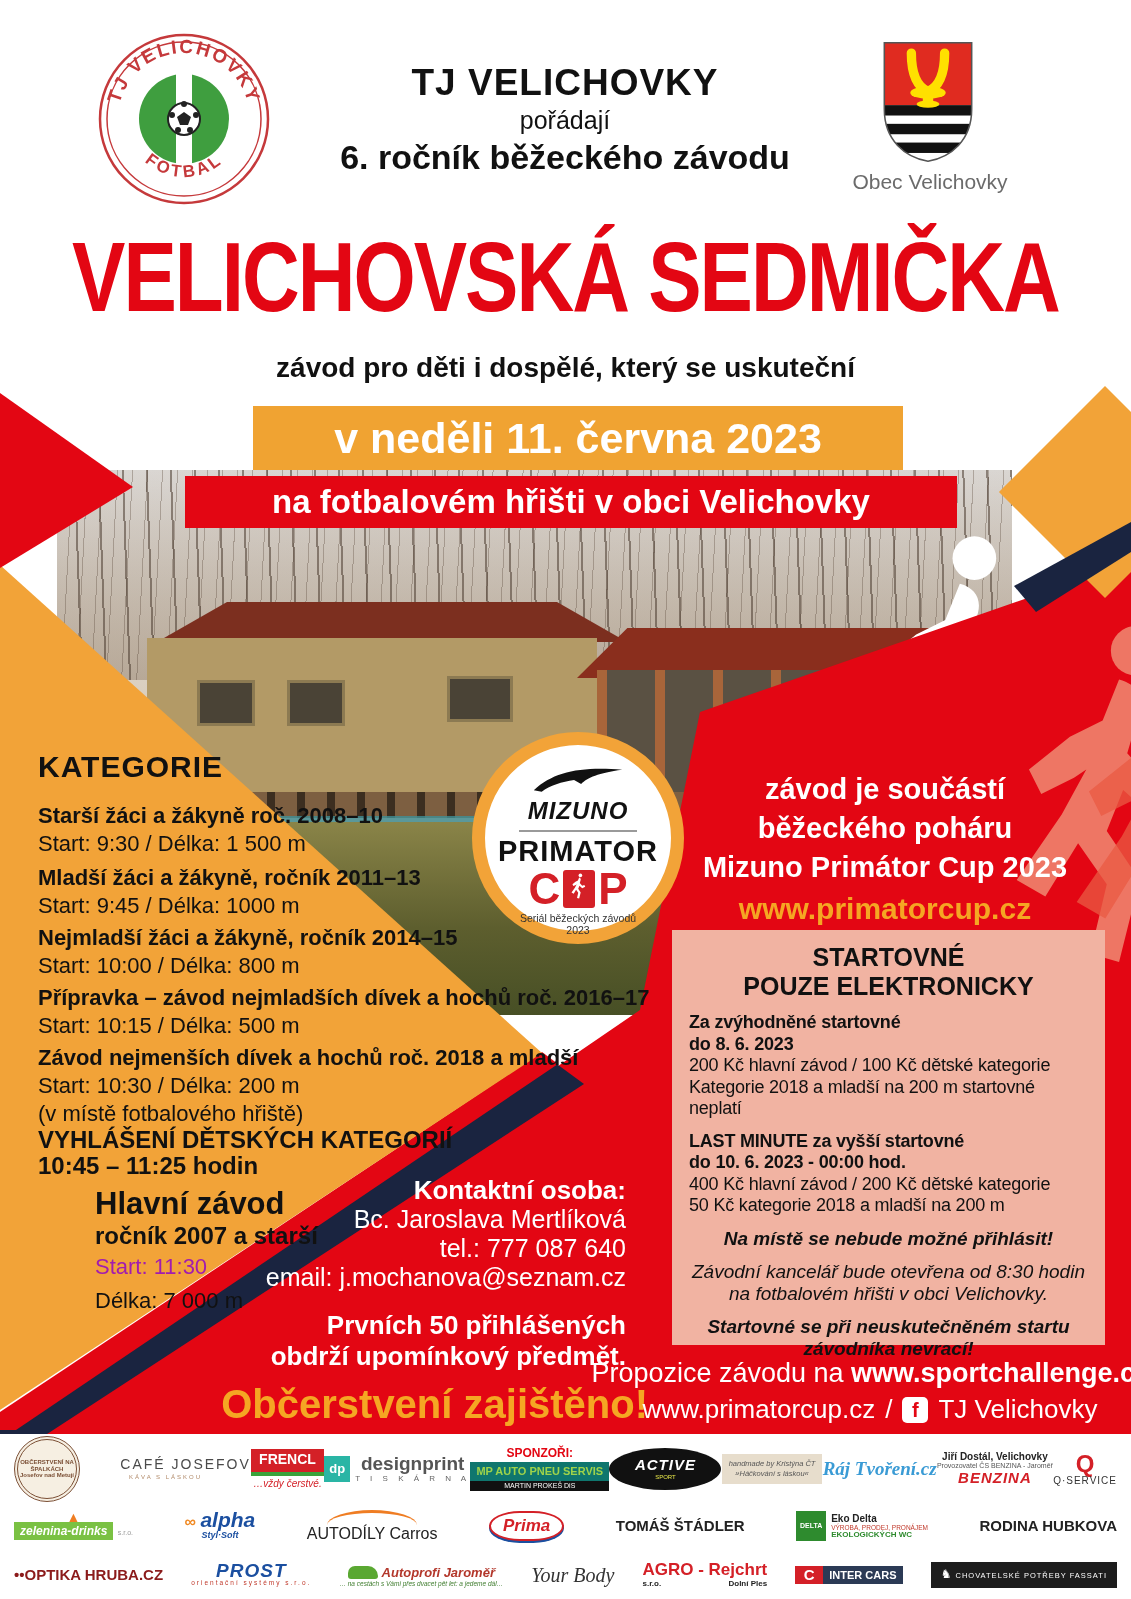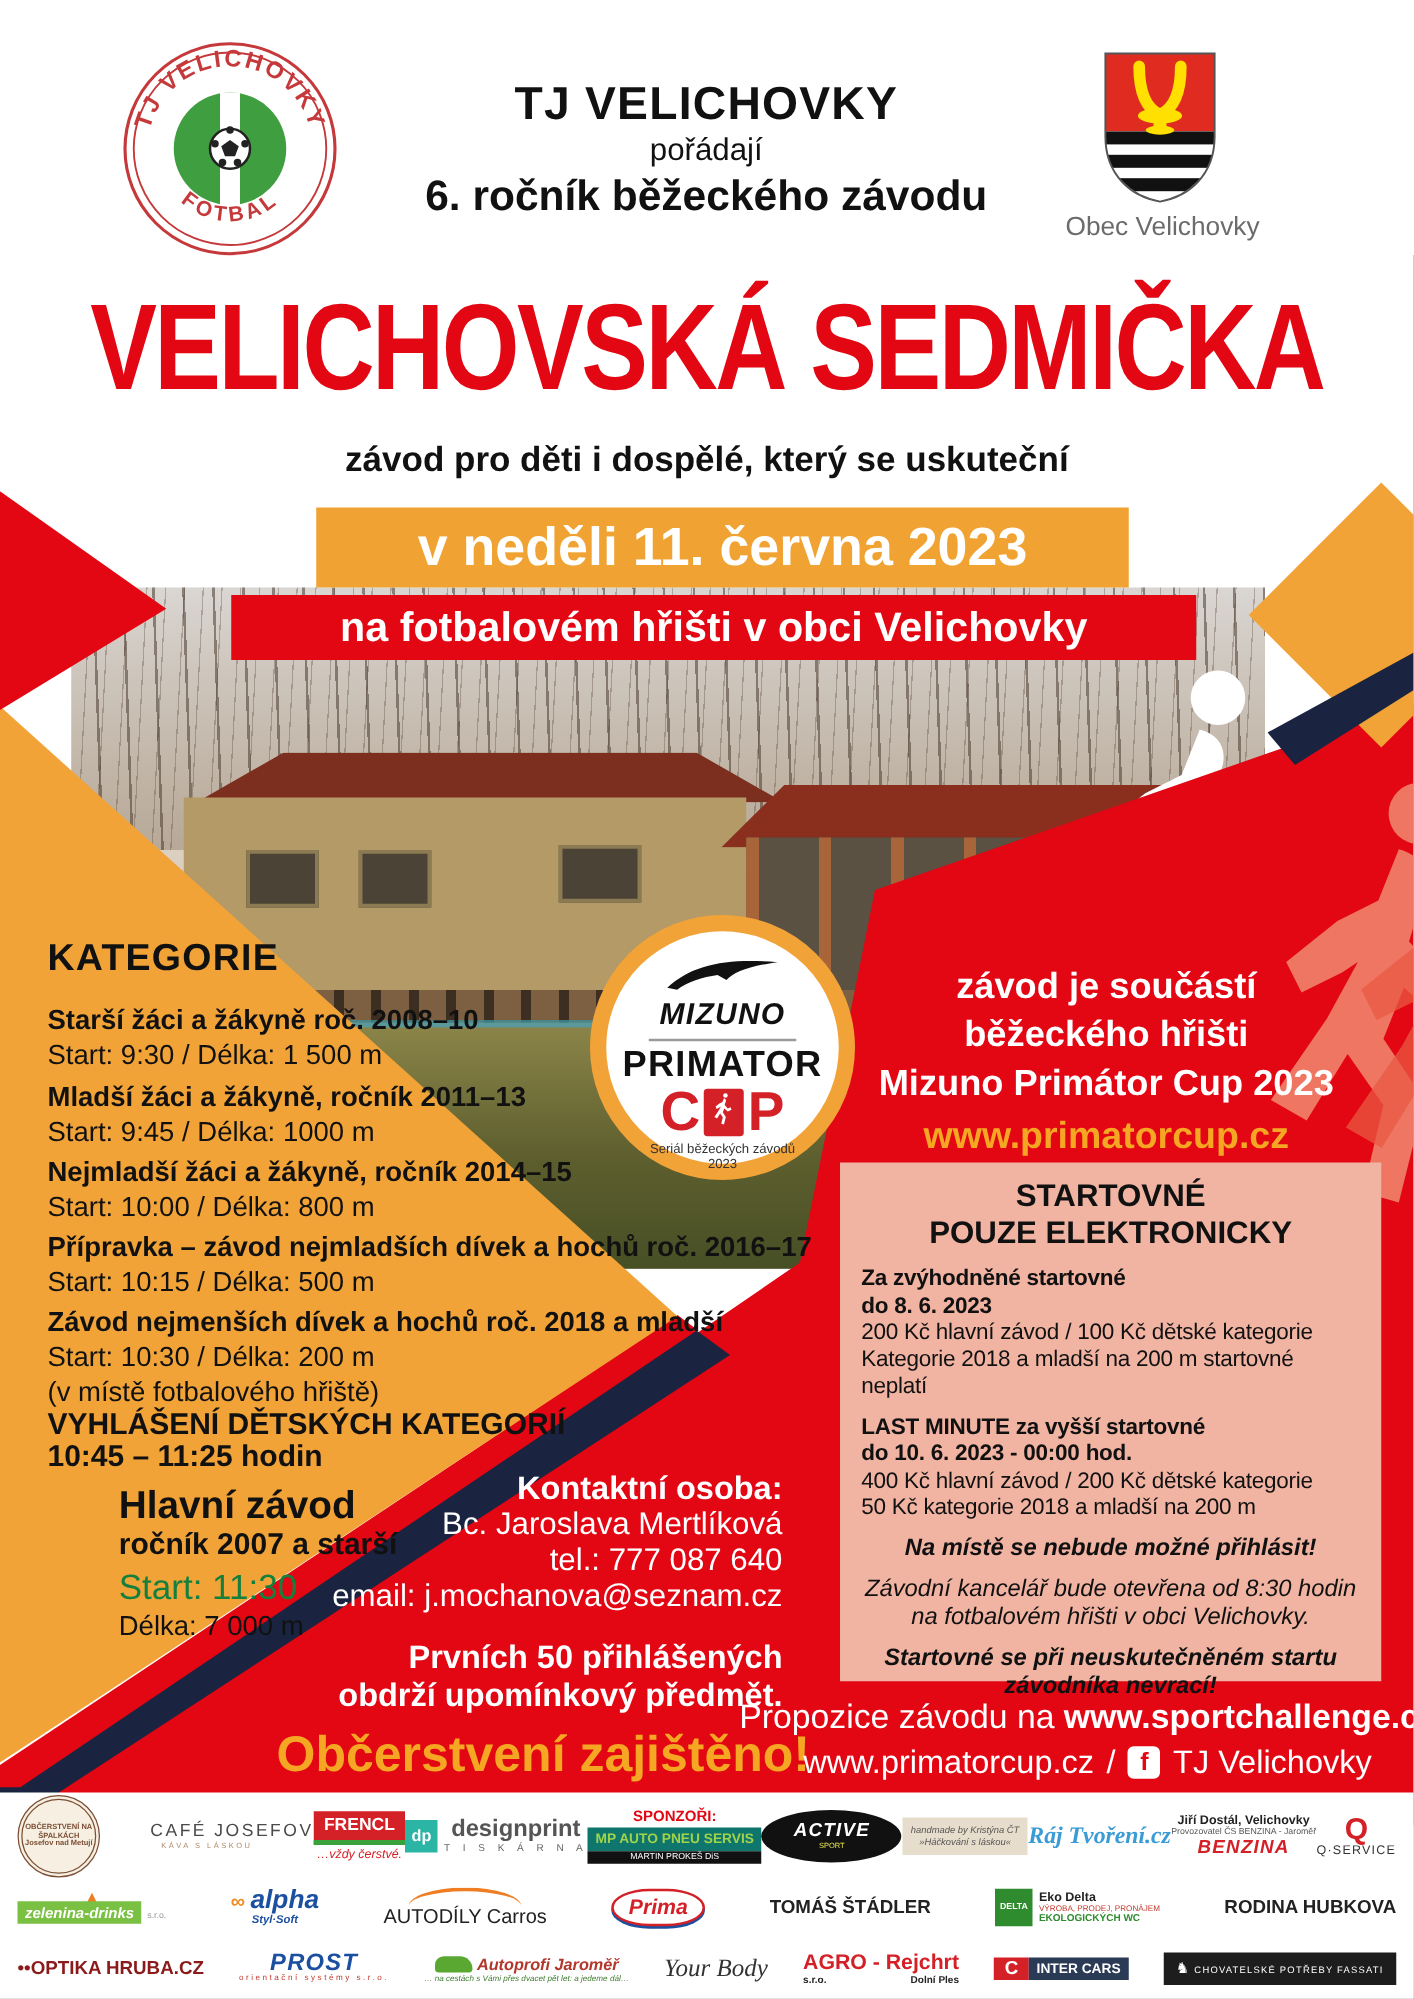--- a/index.html
+++ b/index.html
@@ -328,7 +328,7 @@
 
   <div class="abs cup-text">
     <div>závod je součástí</div>
-    <div>běžeckého hřišti</div>
+    <div>běžeckého poháru</div>
     <div>Mizuno Primátor Cup 2023</div>
     <div class="cup-url">www.primatorcup.cz</div>
   </div>

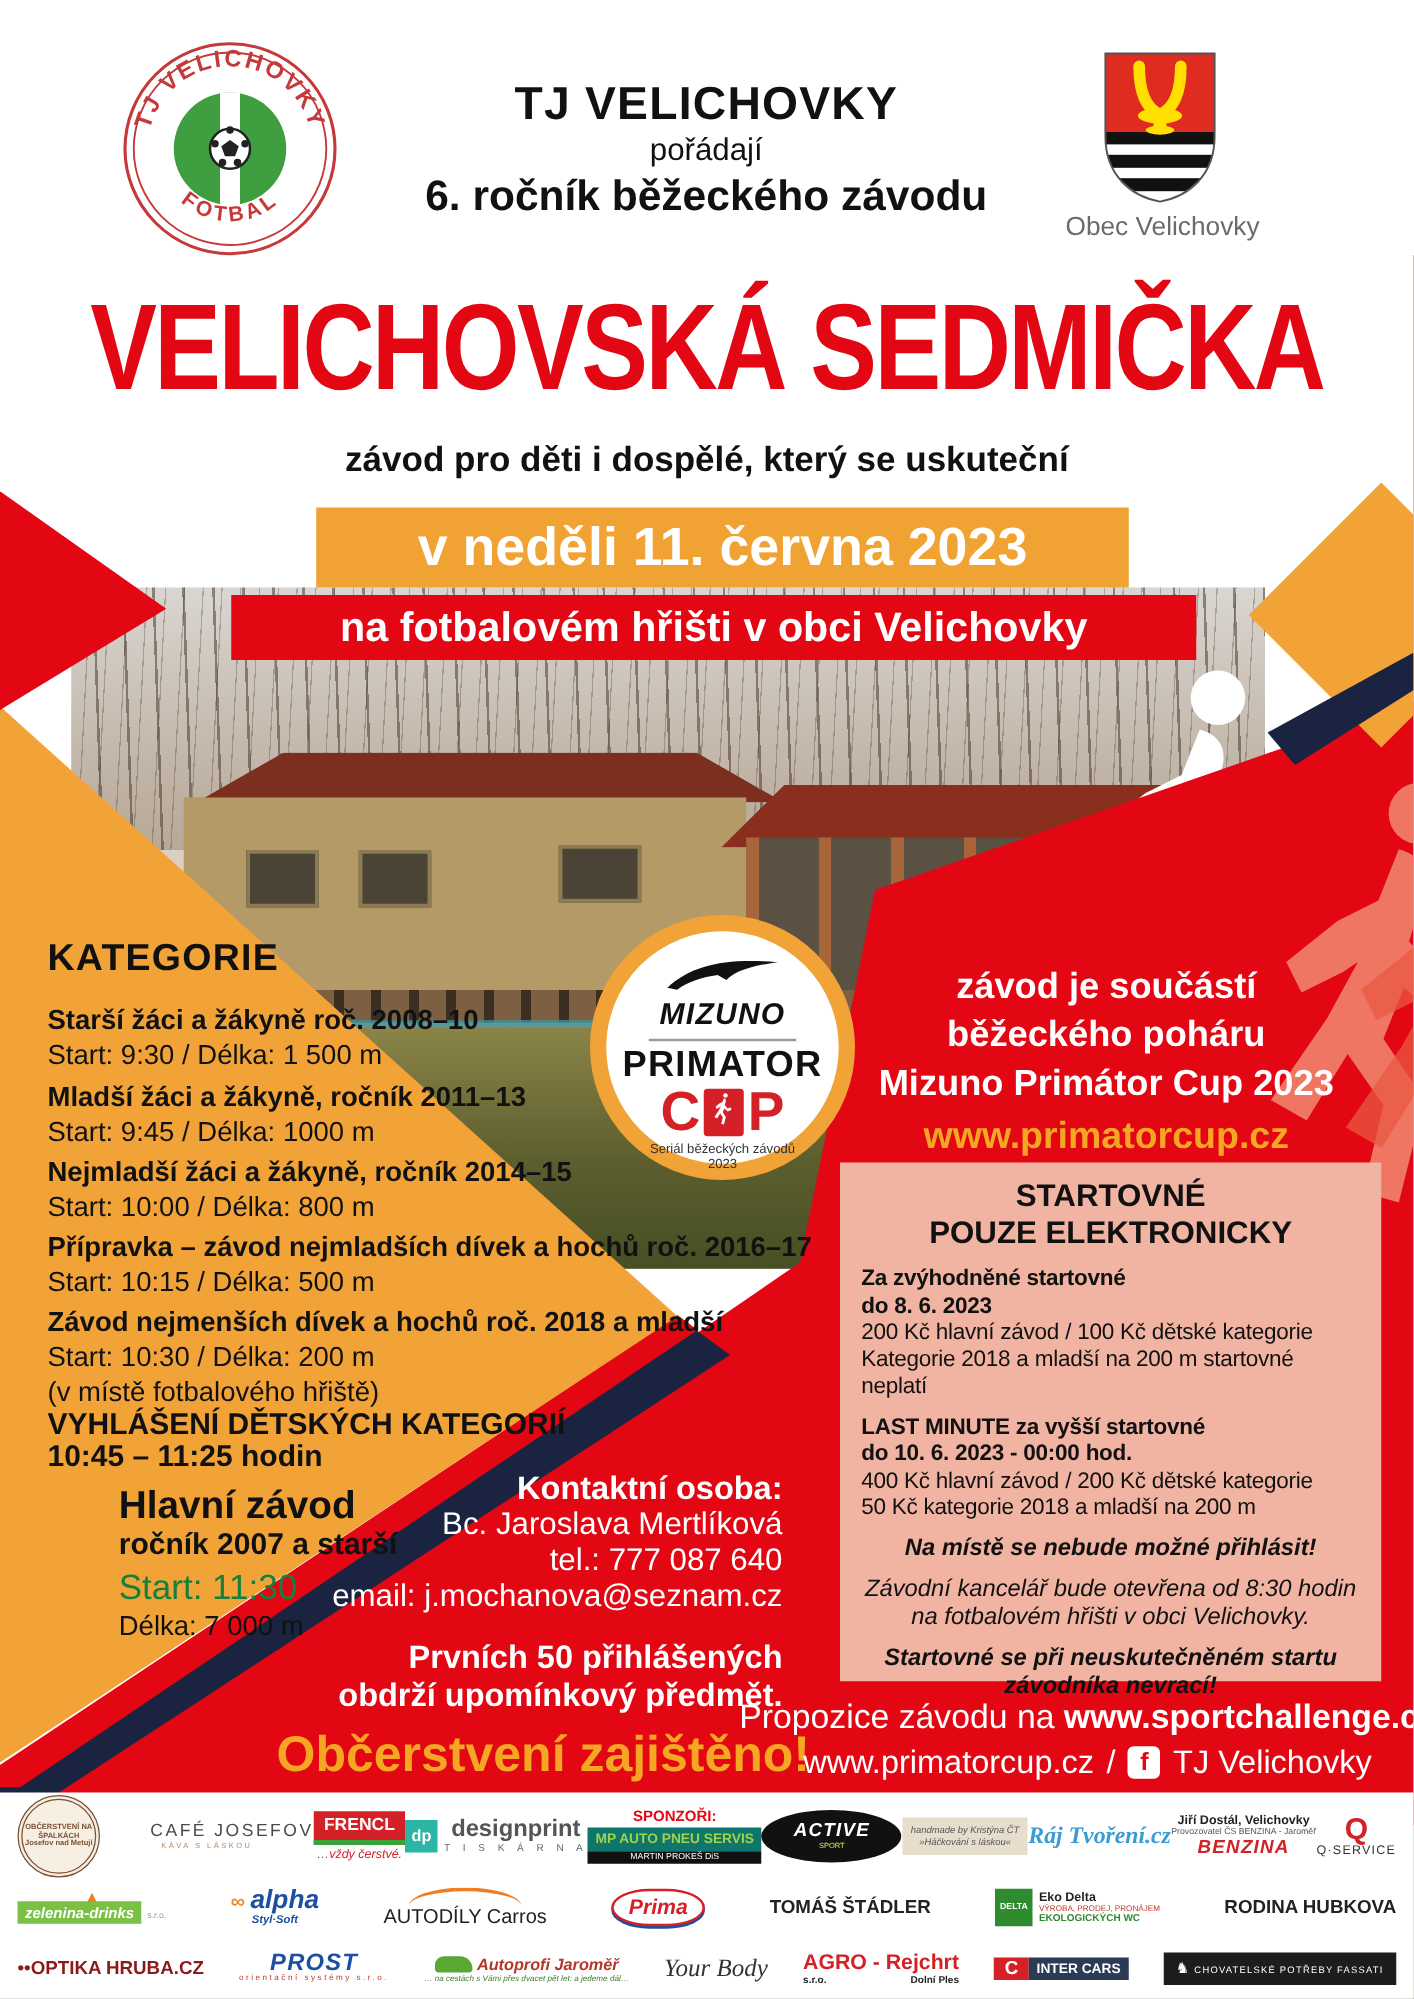--- a/index.html
+++ b/index.html
@@ -82,7 +82,7 @@
   .cat-ann2{left:38px;top:1152px;font-size:24px;font-weight:bold;color:#111;}
   .mr-title{left:95px;top:1186px;font-size:31px;font-weight:bold;color:#111;}
   .mr-sub{left:95px;top:1222px;font-size:24px;font-weight:bold;color:#111;}
-  .mr-start{left:95px;top:1254px;font-size:28px;color:#15803d;}
+  .mr-start{left:95px;top:1254px;font-size:22px;color:#a21caf;}
   .mr-len{left:95px;top:1288px;font-size:22px;color:#111;}
   
   .cup-text{left:650px;top:770px;width:470px;text-align:center;color:#fff;font-weight:bold;font-size:29px;line-height:39px;}

